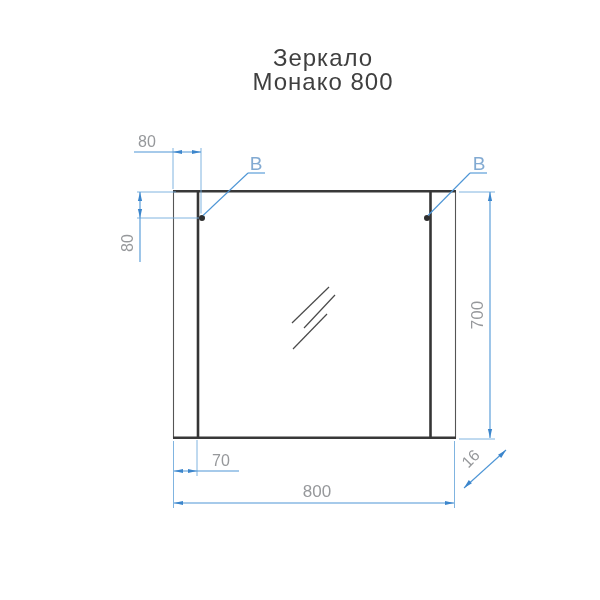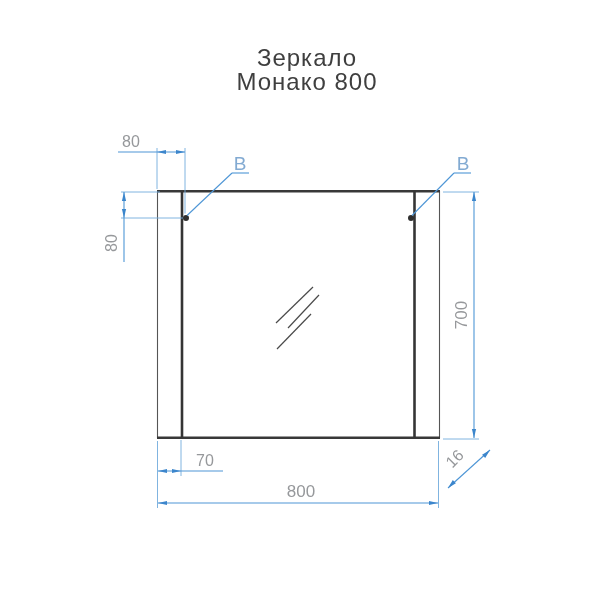--- a/index.html
+++ b/index.html
@@ -16,6 +16,7 @@
     width: 556px;
     height: 600px;
     background: #ffffff;
+    padding-left: 16px;
   }
   svg { display: block; }
   svg text {

